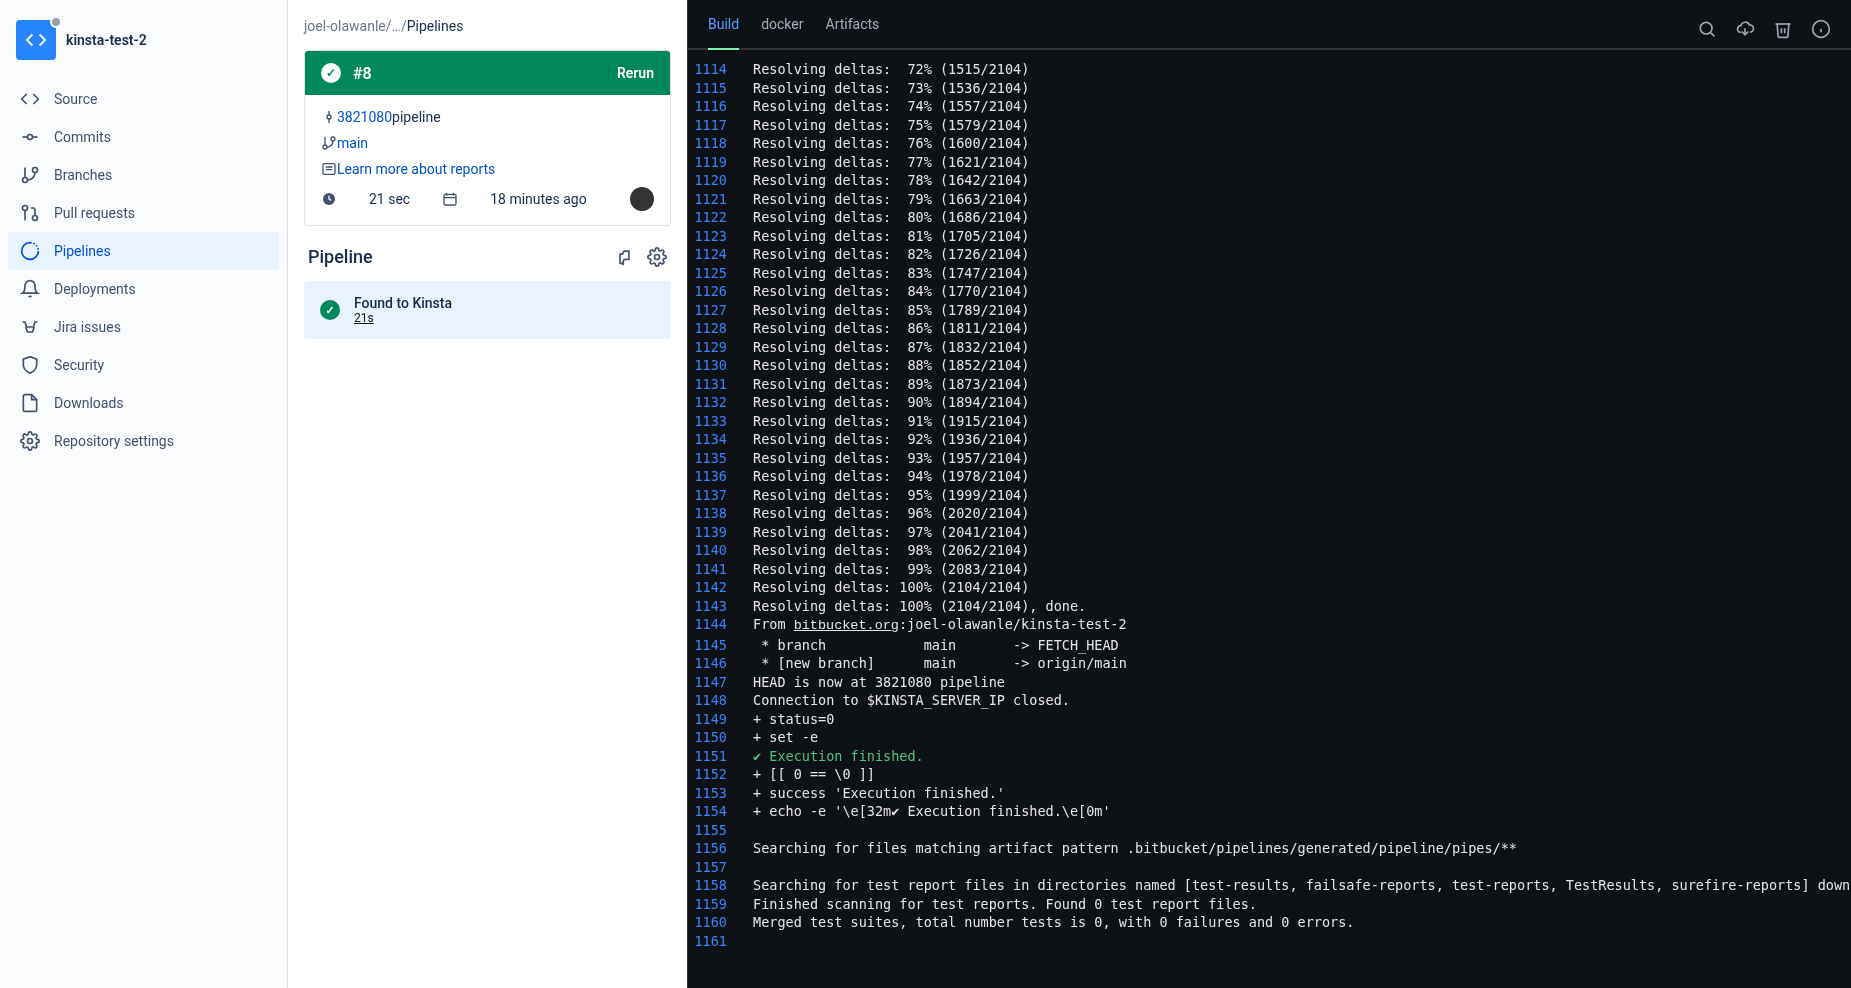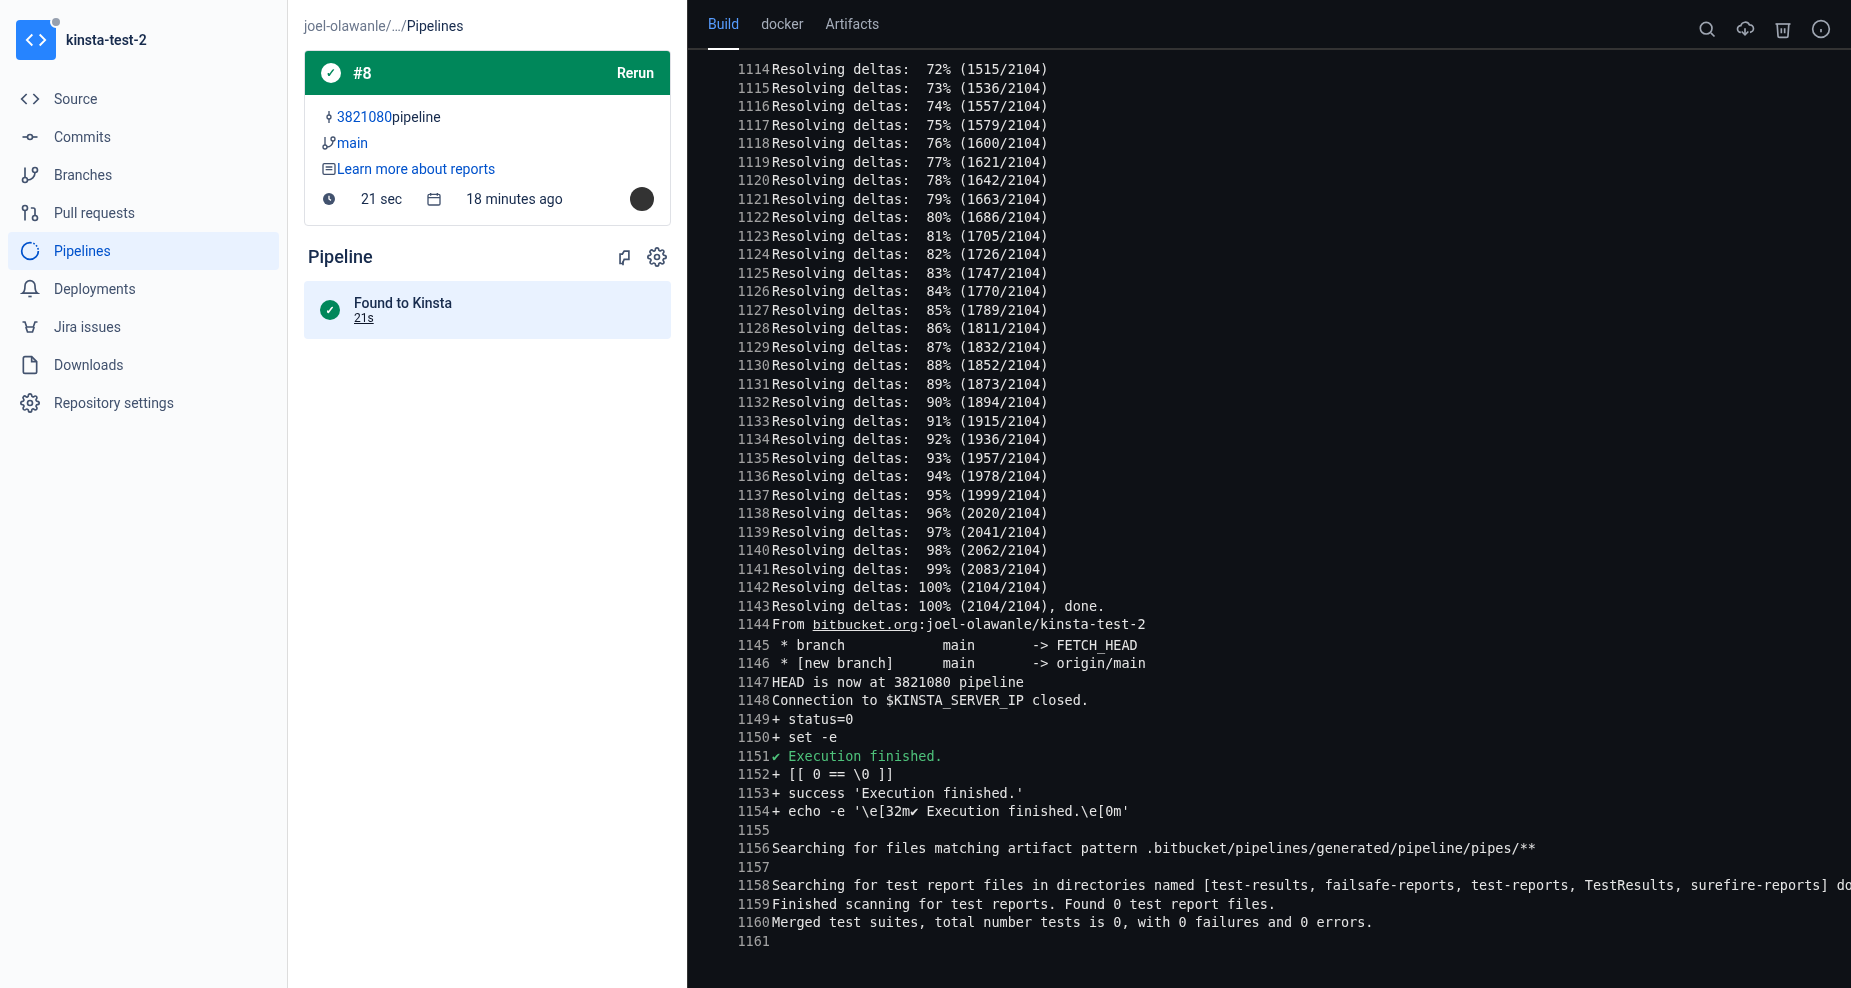--- a/index.html
+++ b/index.html
@@ -46,7 +46,7 @@
 .log-header{ display:flex; align-items:center; padding: 10px 20px 0 20px; border-bottom: 2px solid #333; height:50px; justify-content: space-between;}
 .tabs{ display:flex; gap: 22px; height:100%;}
 .tab{ padding: 6px 0 12px 0; color: #A5ADBA; cursor:pointer; font-size:14px;}
-.tab.active{ color:#579DFF; border-bottom:2px solid #ffffff; margin-bottom:-2px;}
+.tab.active{ color:#579DFF; border-bottom:2px solid #86efac; margin-bottom:-2px;}
 .log-actions{ display:flex; gap:18px; color:#9FA6B2;}
 .log-actions svg{ width:20px; height:20px;}
 .log-body{ flex:1; overflow-y:auto; font-family: 'SF Mono', Menlo, Monaco, Consolas, monospace; font-size:13.5px; line-height: 18.5px; padding: 10px 0 10px 0; white-space:pre;}

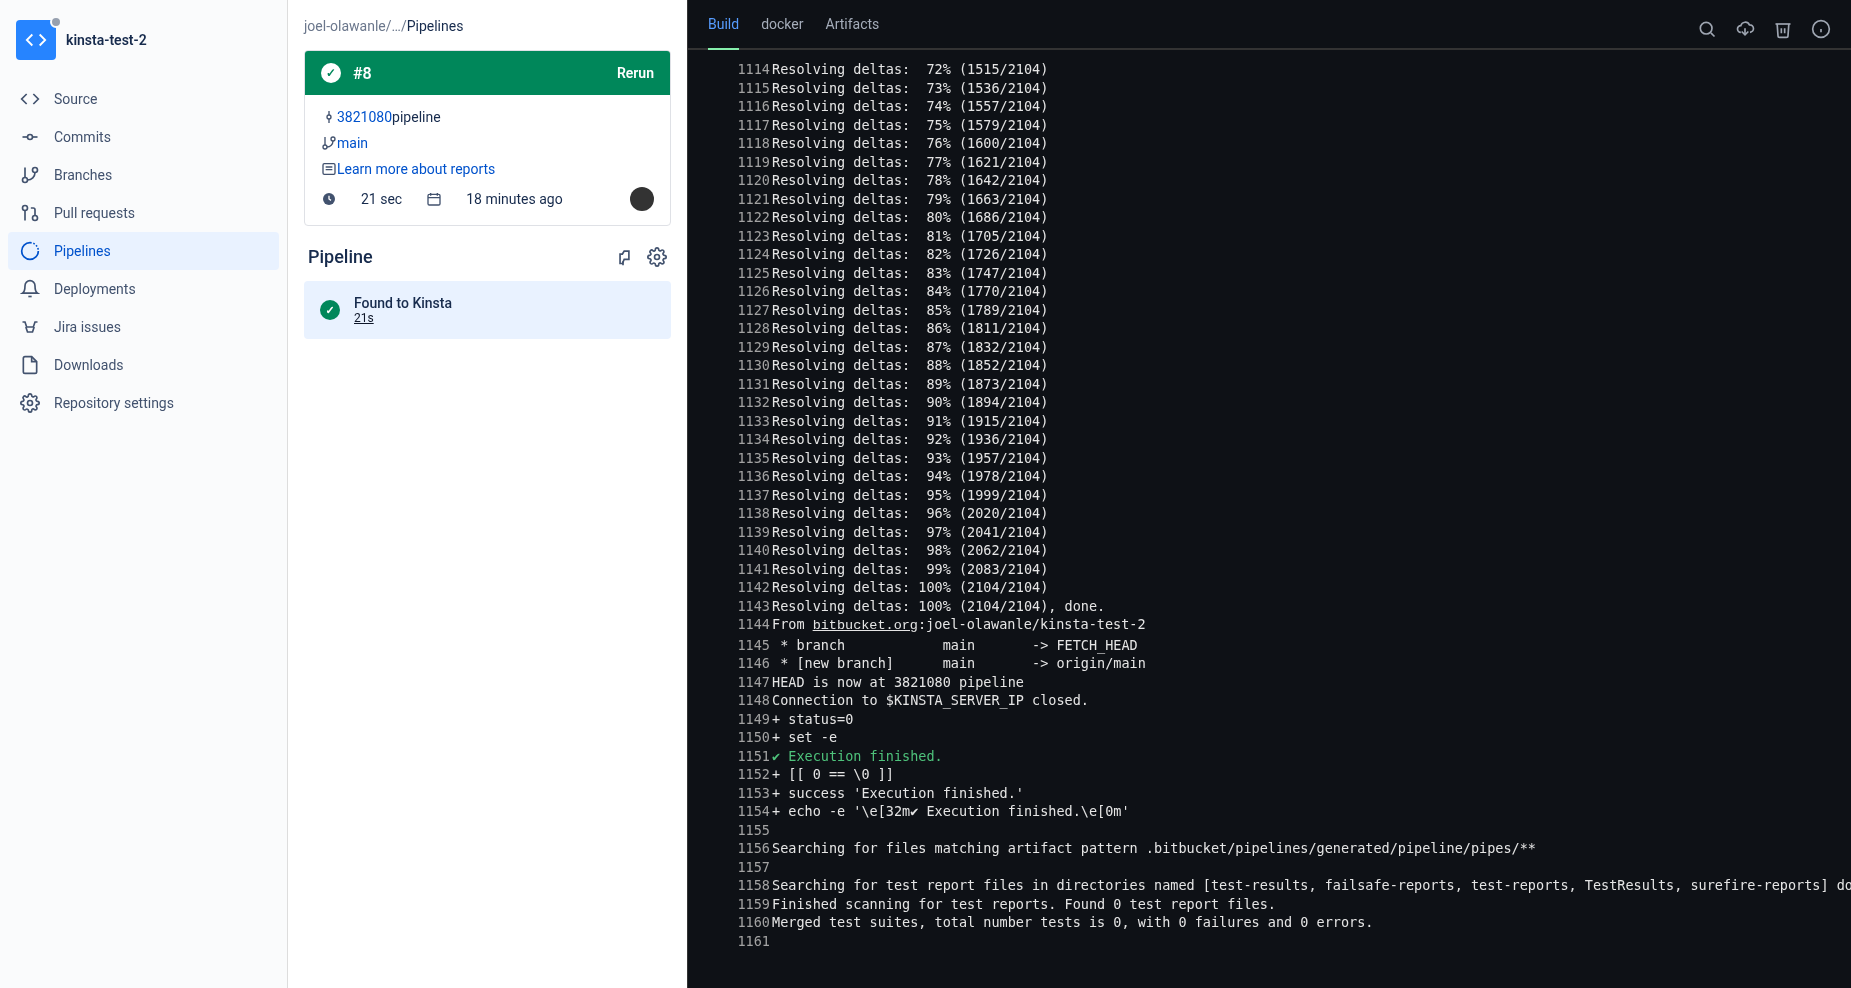--- a/index.html
+++ b/index.html
@@ -51,7 +51,7 @@
 .log-actions svg{ width:20px; height:20px;}
 .log-body{ flex:1; overflow-y:auto; font-family: 'SF Mono', Menlo, Monaco, Consolas, monospace; font-size:13.5px; line-height: 18.5px; padding: 10px 0 10px 0; white-space:pre;}
 .log-line{ display:flex; }
-.ln{ width:84px; text-align:right; color:#a3a3a3; padding-right:2px; user-select:none; flex-shrink:0;}
+.ln{ width:65px; text-align:right; color:#3b82f6; padding-right:26px; user-select:none; flex-shrink:0;}
 .lt{ flex:1; color:#E5E5E5;}
 .lt .green{ color:#4EC27B;}
 .lt .link{ text-decoration:underline;font-family:Liberation Mono, monospace; }

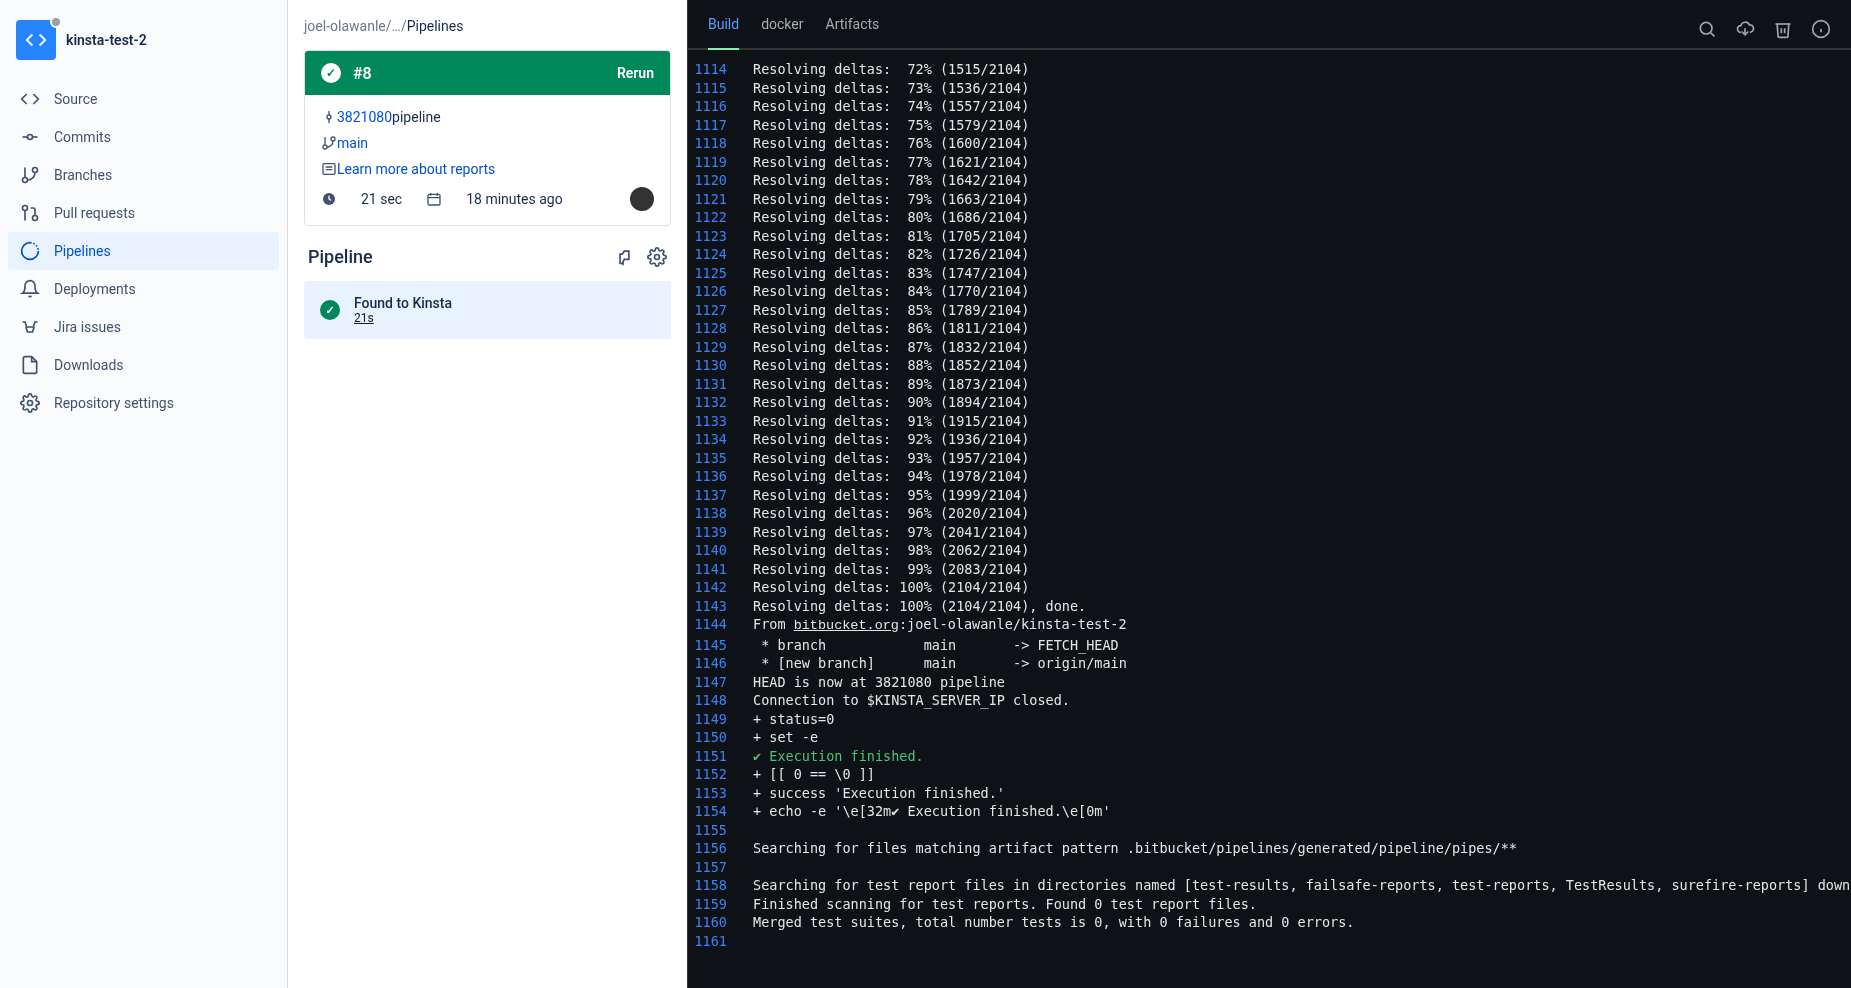--- a/index.html
+++ b/index.html
@@ -30,7 +30,7 @@
 .meta-row{ display:flex; align-items:center; color:#172B4D; font-size:14px;}
 .meta-row .link { color:#0052CC; }
 .meta-row svg{ width:16px; height:16px; color:#42526E; }
-.meta-bottom{ display:flex; align-items:center; gap:24px;}
+.meta-bottom{ display:flex; align-items:center; gap:32px;}
 .avatar{ width:24px; height:24px; border-radius:50%; background:#333; margin-left:auto;}
 .pipeline-head{ display:flex; align-items:center; justify-content:space-between; padding: 4px 4px 14px 4px;}
 .pipeline-title{ font-size:18px; font-weight:500; }

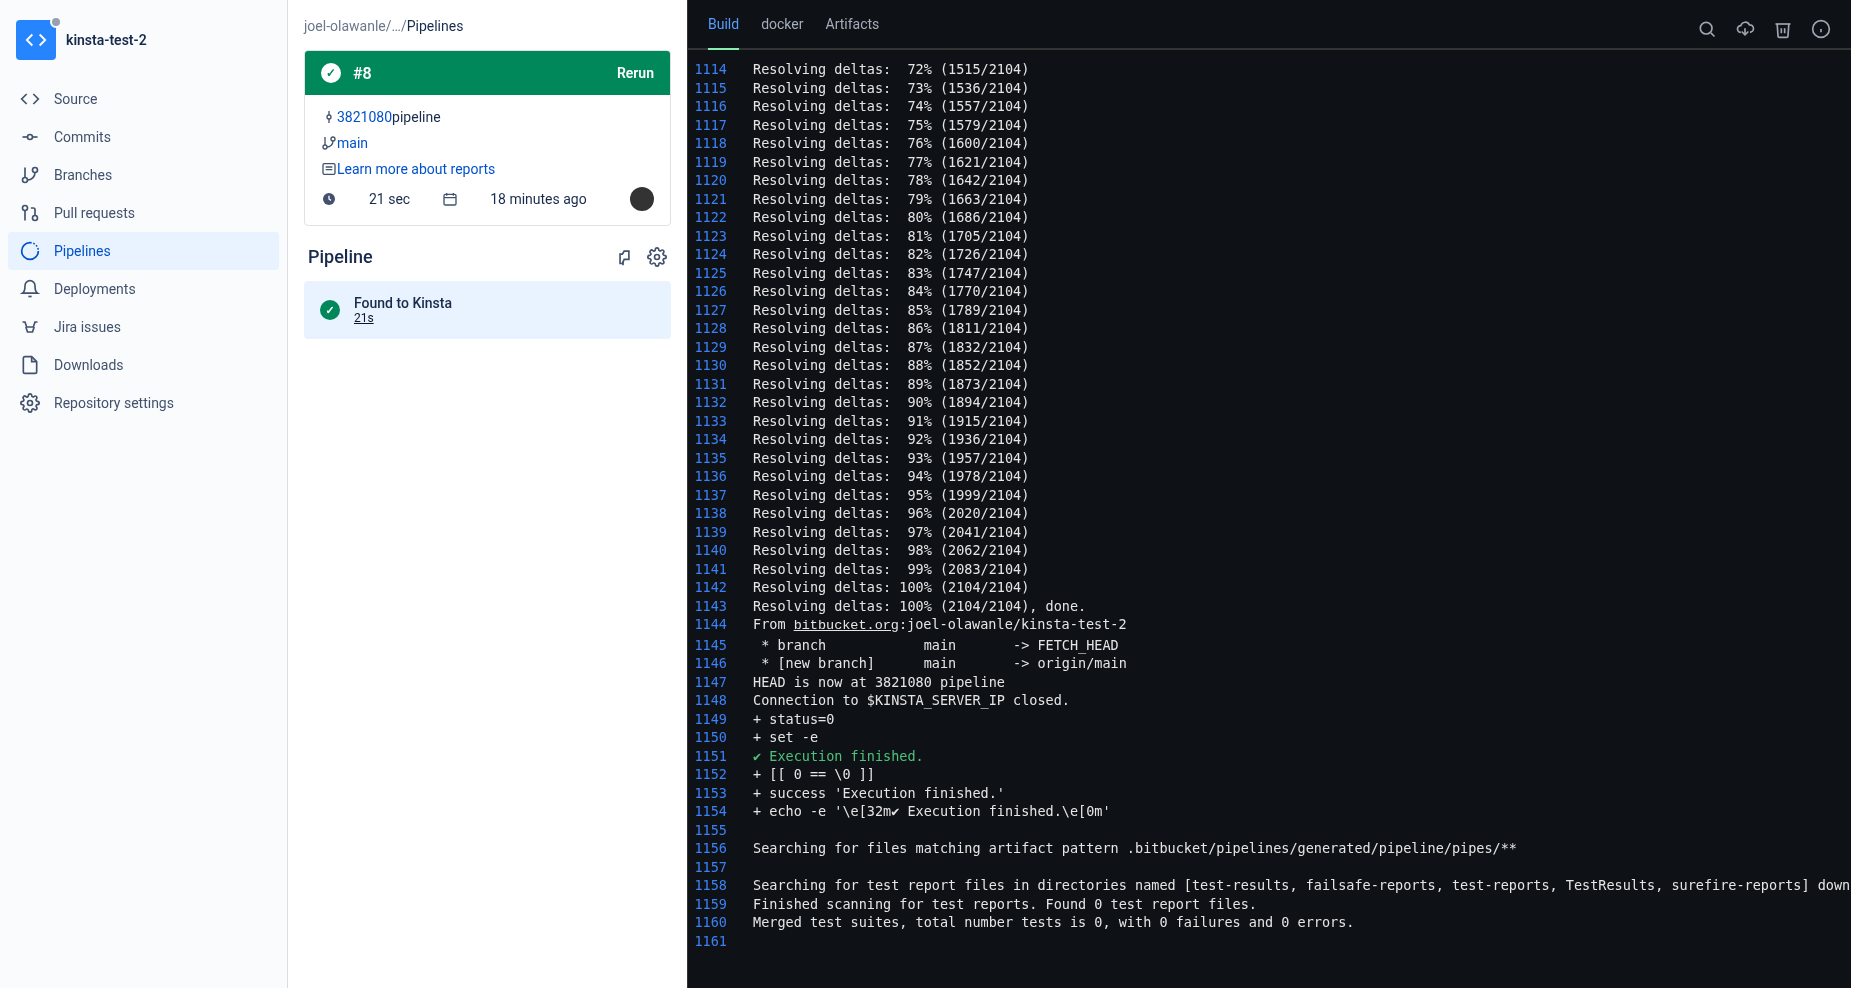--- a/index.html
+++ b/index.html
@@ -130,6 +130,12 @@
       </div>
     <div class="nav-item">
         <svg viewBox="0 0 24 24" fill="none" stroke="currentColor" stroke-width="2">
+          <path d="M12 22s8-4 8-10V5l-8-3-8 3v7c0 6 8 10 8 10z"></path>
+        </svg>
+        <span>Security</span>
+      </div>
+    <div class="nav-item">
+        <svg viewBox="0 0 24 24" fill="none" stroke="currentColor" stroke-width="2">
           <path d="M14 2H6a2 2 0 0 0-2 2v16a2 2 0 0 0 2 2h12a2 2 0 0 0 2-2V8z"></path>
           <polyline points="14 2 14 8 20 8"></polyline>
         </svg>

